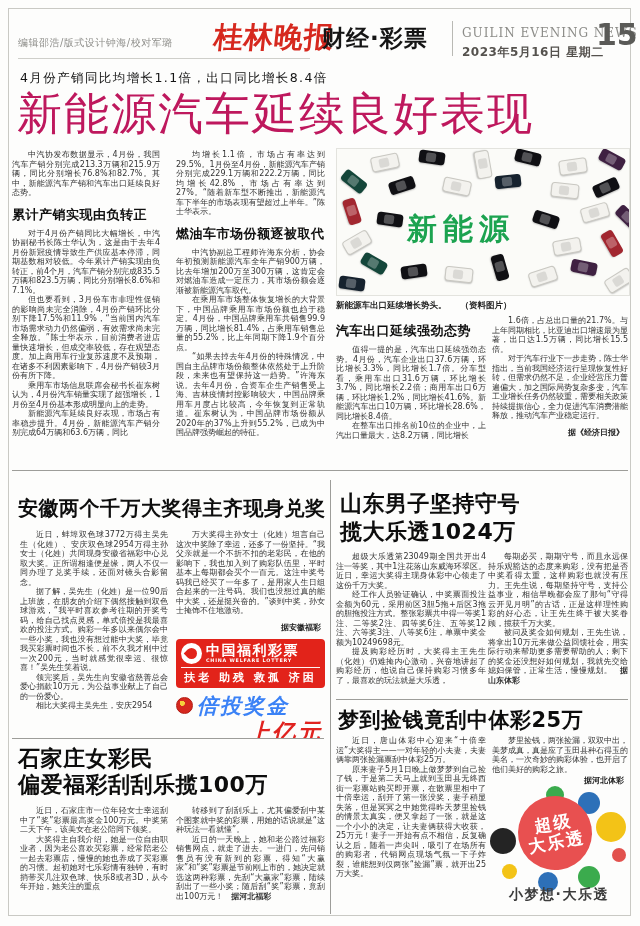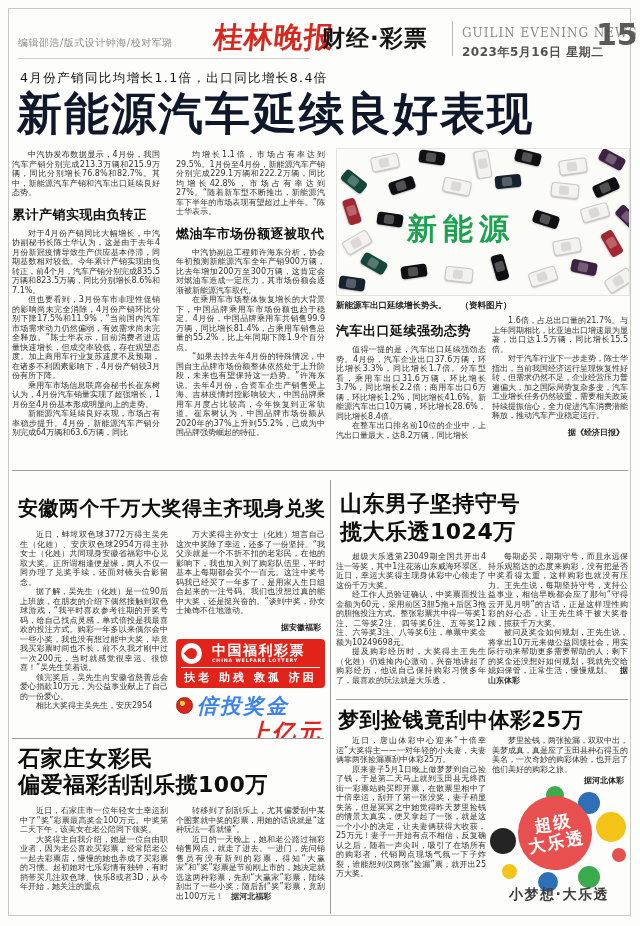--- a/index.html
+++ b/index.html
@@ -17,7 +17,7 @@
 
   
   .kicker{position:absolute;left:20px;top:70px;font-size:12.5px;color:#141414;letter-spacing:1.4px;white-space:nowrap;}
-  .h-lead{position:absolute;left:17px;top:84px;font-size:45px;font-weight:700;color:#0f172a;letter-spacing:2px;white-space:nowrap;}
+  .h-lead{position:absolute;left:17px;top:84px;font-size:45px;font-weight:400;color:#be185d;letter-spacing:2px;white-space:nowrap;}
 
   .col{position:absolute;overflow:hidden;}
   .bp{font-size:8px;line-height:9.5px;margin:0;text-align:justify;text-indent:2em;color:#333;}

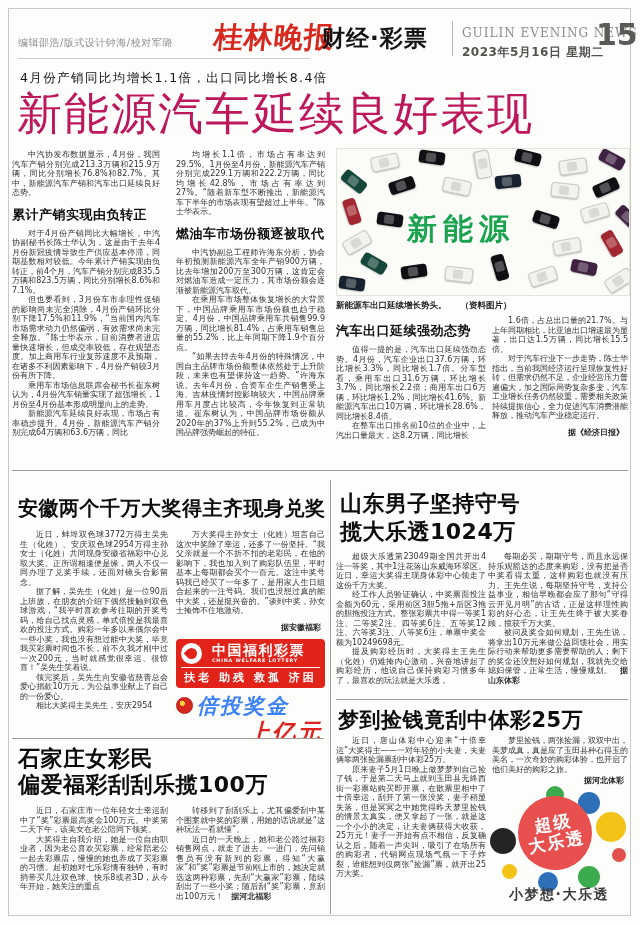--- a/index.html
+++ b/index.html
@@ -44,7 +44,7 @@
   
   .ad{margin-top:6px;}
   .ad-box{background:#e2231a;border-radius:4px;padding:4px 5px 3px;color:#fff;}
-  .ad-brand-row{display:flex;align-items:center;gap:10px;}
+  .ad-brand-row{display:flex;align-items:center;gap:4px;}
   .ad-logo{width:21px;height:21px;position:relative;flex:0 0 auto;}
   .ad-logo::before{content:"";position:absolute;inset:0;border-radius:50%;background:#fff;}
   .ad-logo::after{content:"";position:absolute;left:5px;top:5px;width:11px;height:11px;border-radius:50% 50% 50% 0;background:#e2231a;transform:rotate(45deg);}

